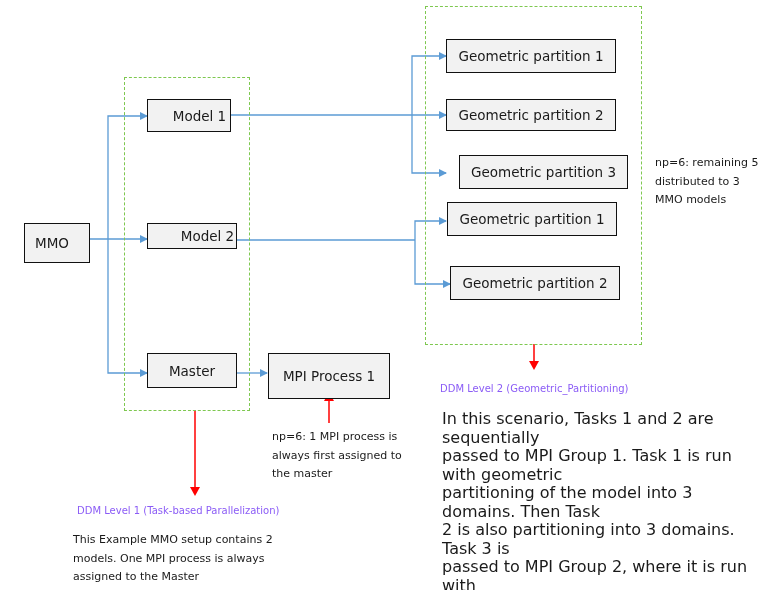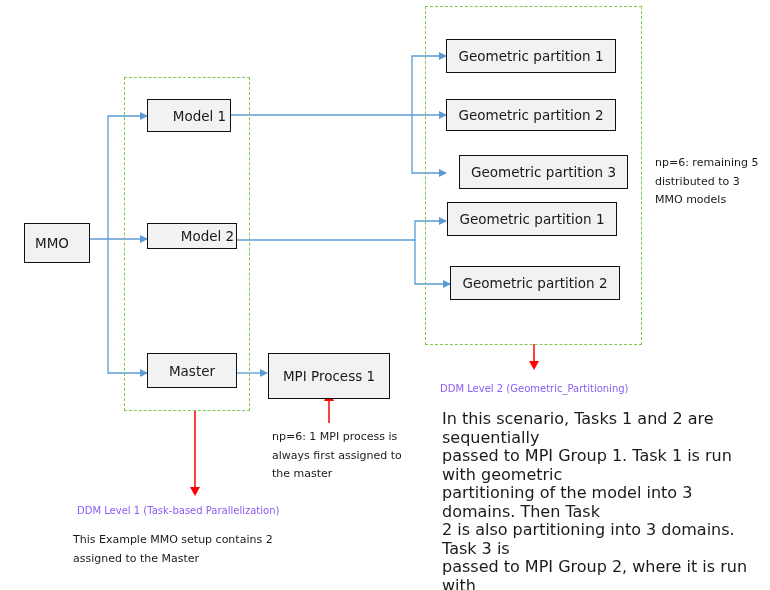--- a/index.html
+++ b/index.html
@@ -85,6 +85,7 @@
 <div class="heading" style="left:40px; top:505px;margin-left:37px;">DDM Level 1 (Task-based Parallelization)</div>
 <div class="note" style="left:73px; top:531px;">
   <div>This Example MMO setup contains 2</div>
+  <div>models. One MPI process is always</div>
   <div>assigned to the Master</div>
 </div>
 

